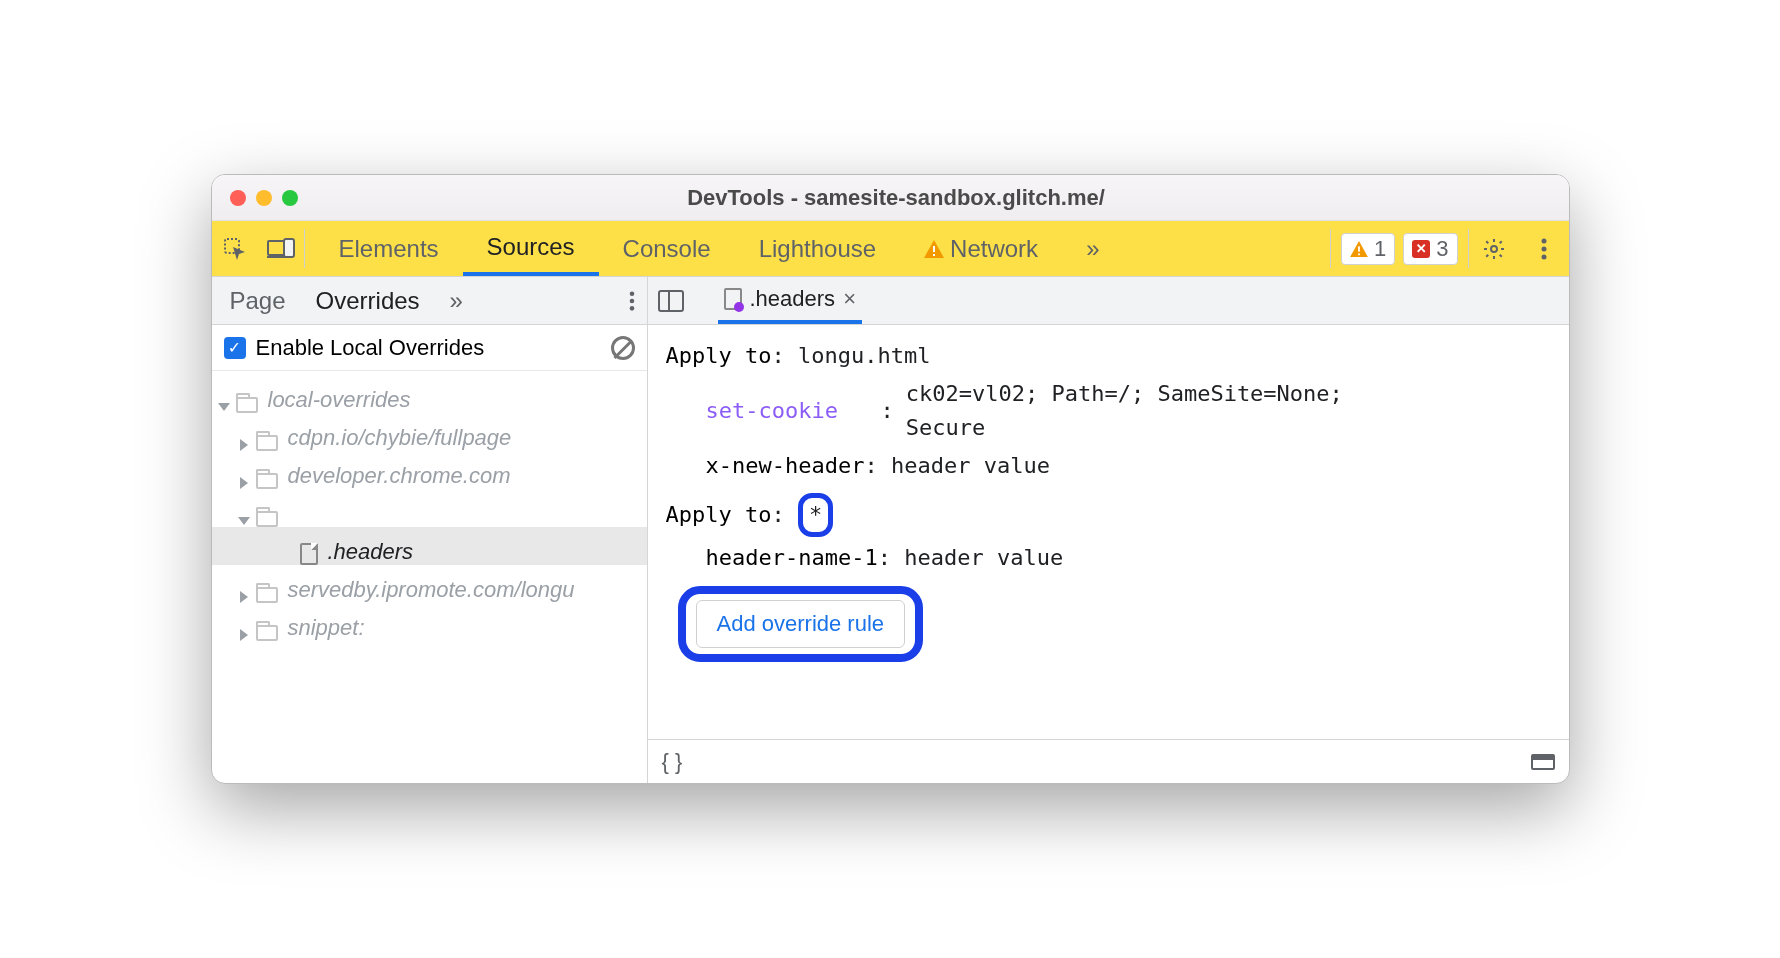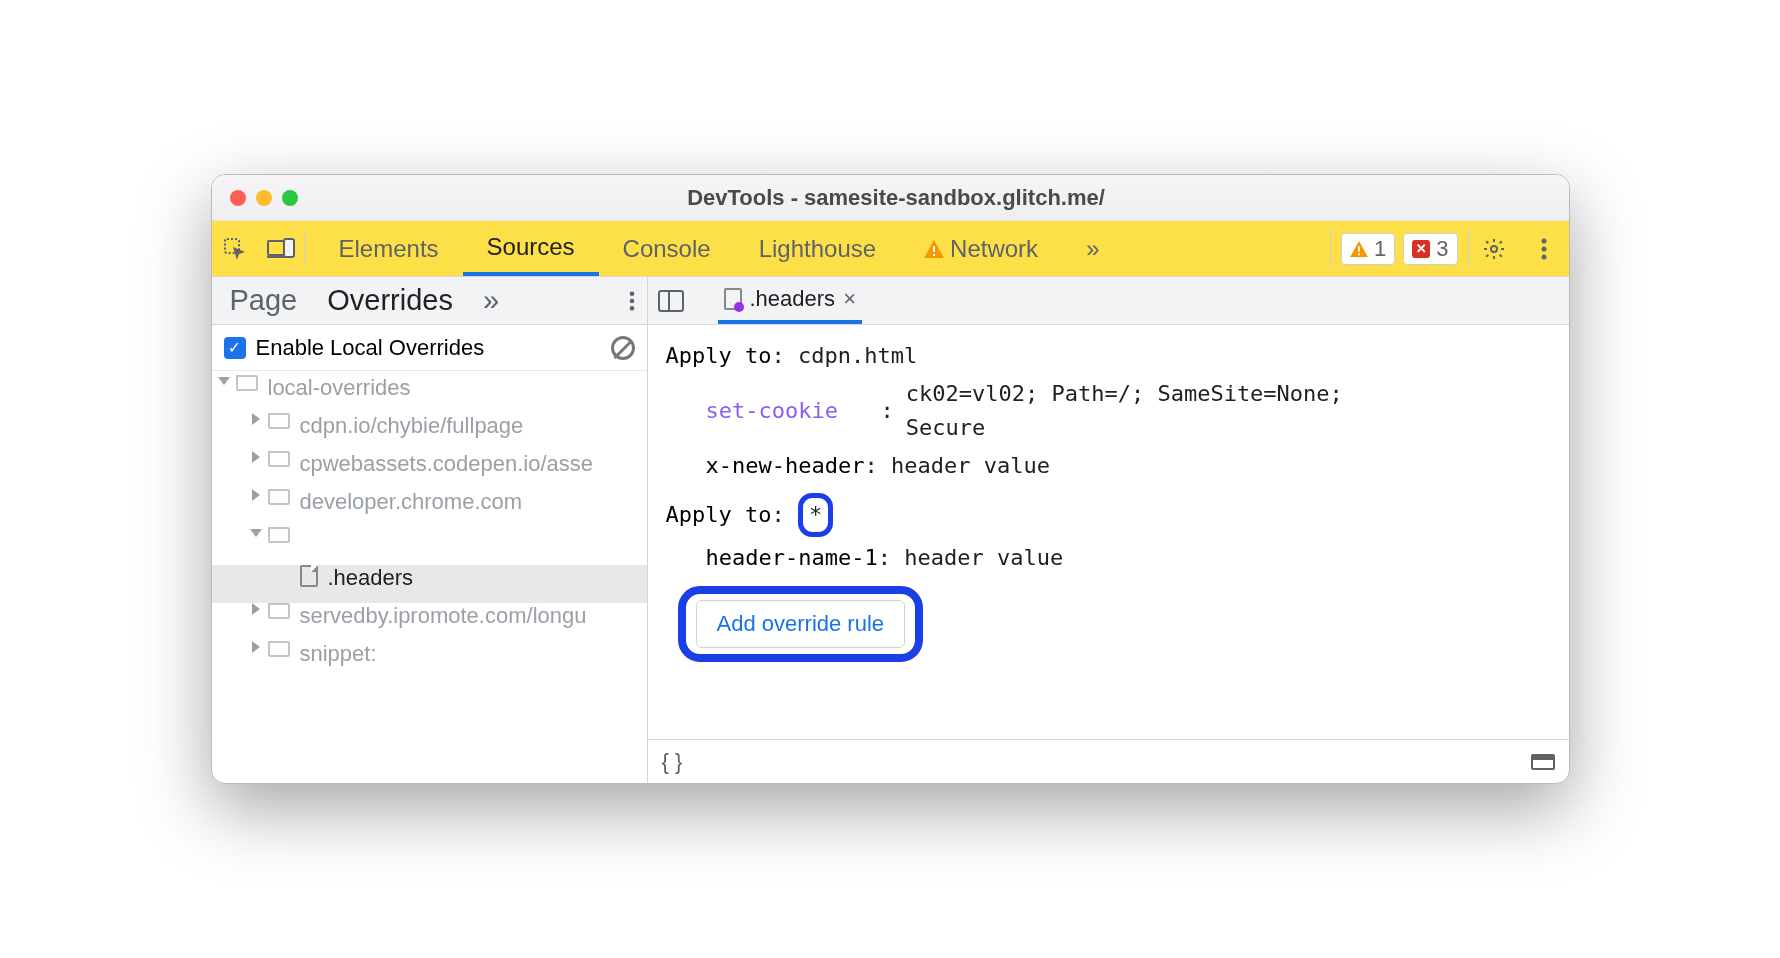--- a/index.html
+++ b/index.html
@@ -28,7 +28,7 @@
   
   .content { display:flex; height:506px; }
   .sidebar { width:436px; border-right:1px solid #d5d5d5; display:flex; flex-direction:column; min-width:0;}
-  .side-tabs { height:48px; border-bottom:1px solid #d5d5d5; display:flex; align-items:center; background:#f1f3f4; font-size:29px; color:#5f6368; padding:0 12px; gap:18px;}
+  .side-tabs { height:48px; border-bottom:1px solid #d5d5d5; display:flex; align-items:center; background:#f1f3f4; font-size:24px; color:#5f6368; padding:0 12px; gap:18px;}
   .side-tabs .stab { cursor:pointer; padding:0 6px; height:100%; display:flex; align-items:center;}
   .side-tabs .stab.active { color:#202124; font-weight:500;}
   .side-tabs .spacer { flex:1; }

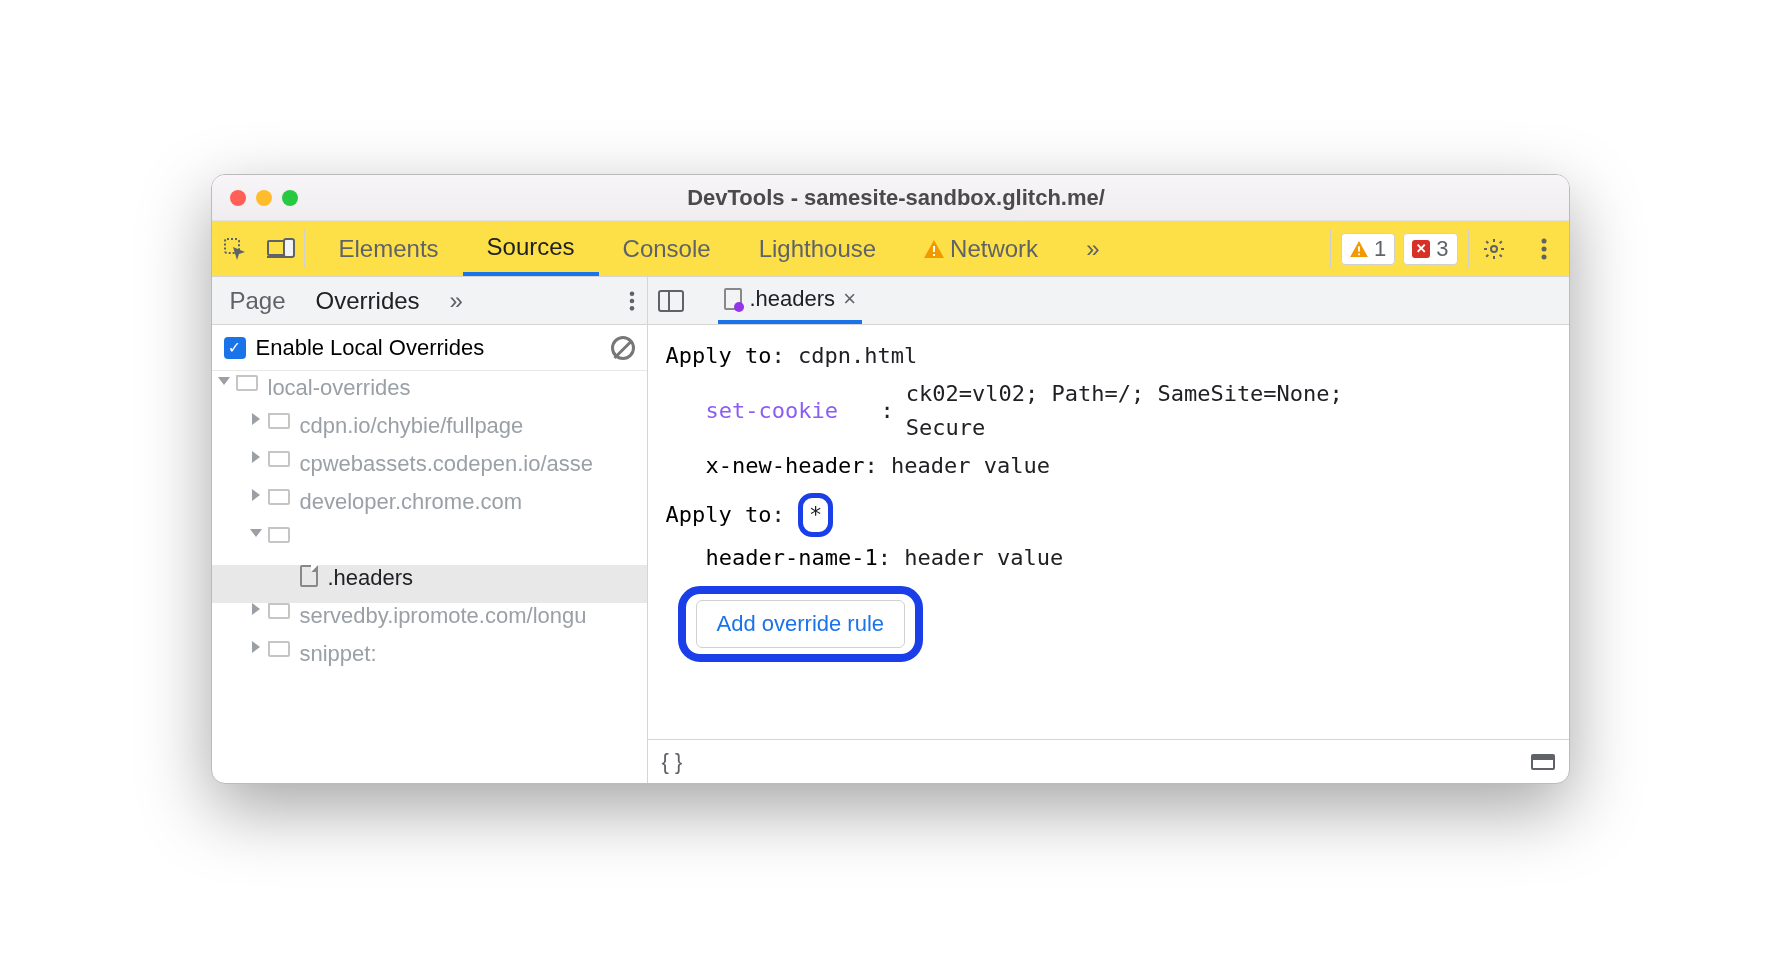--- a/index.html
+++ b/index.html
@@ -227,7 +227,7 @@
         </div>
       </div>
       <div class="editor-body">
-        <div><span class="kw">Apply to</span>: <span>cdpn.html</span></div>
+        <div><span class="kw">Apply to</span>: <span>longu.html</span></div>
         <div class="hdr-row">
           <div class="hdr-name"><span>set-cookie</span></div>
           <div class="colon">:</div>

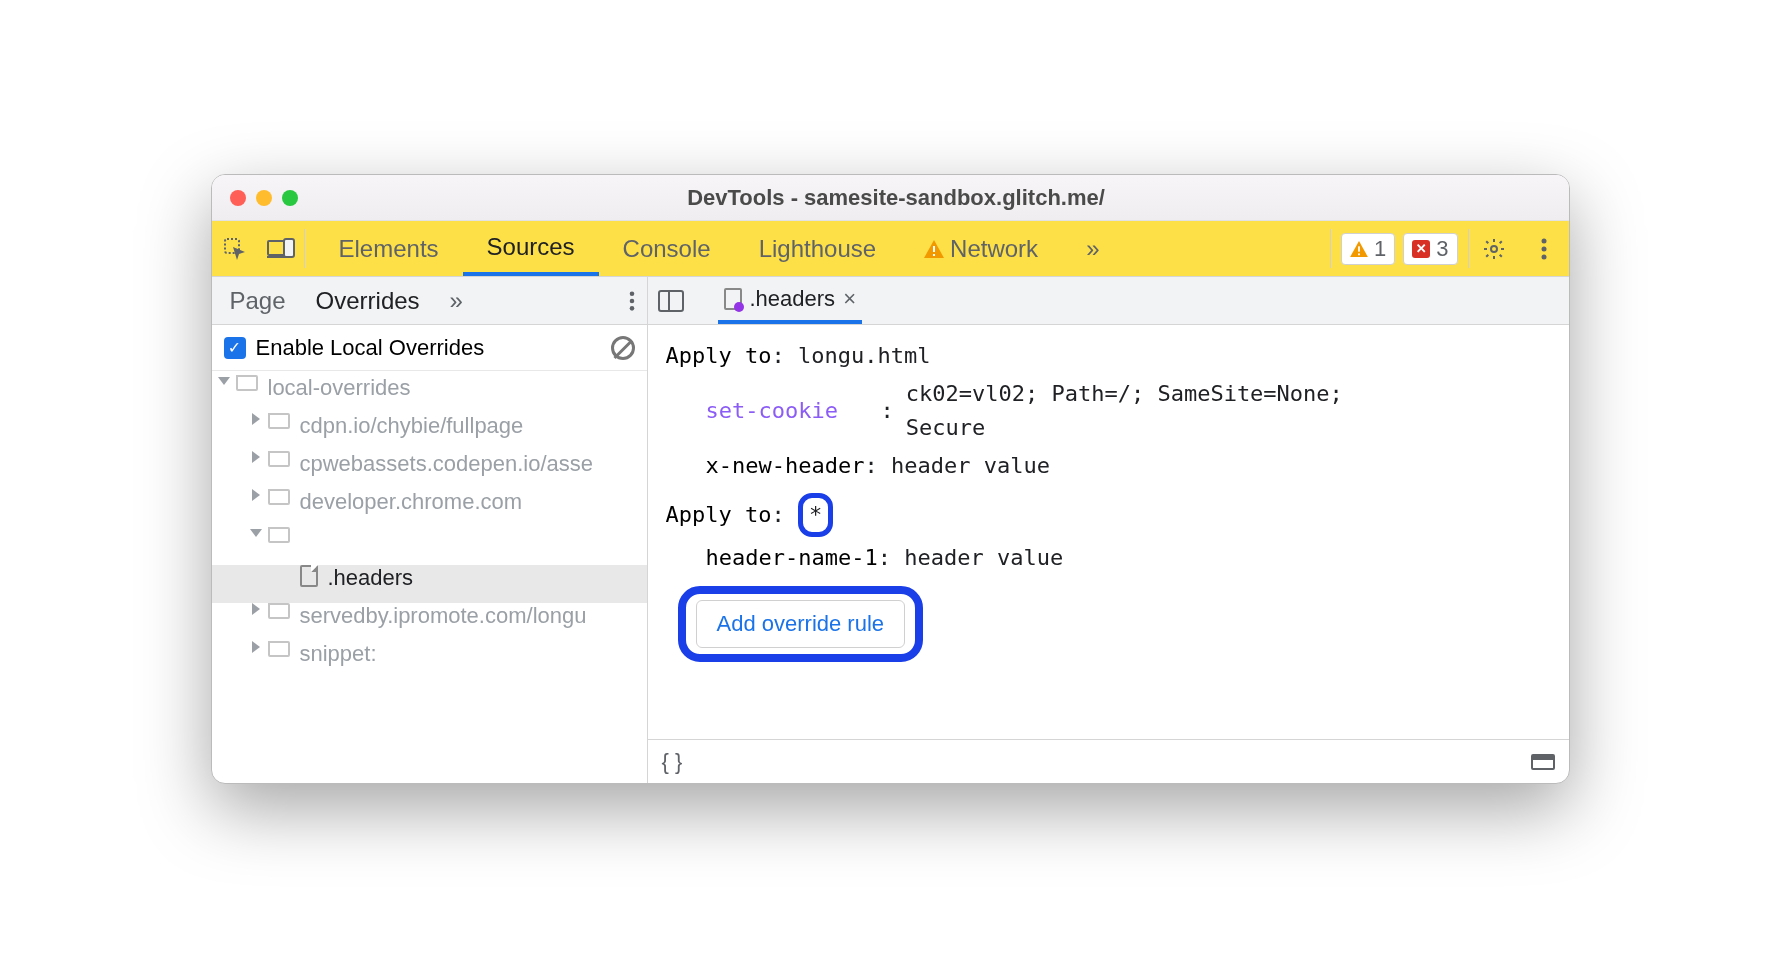--- a/index.html
+++ b/index.html
@@ -38,7 +38,7 @@
   .prohibit { margin-left:auto; width:24px; height:24px; border:3px solid #777; border-radius:50%; position:relative;}
   .prohibit::after { content:""; position:absolute; width:24px; height:3px; background:#777; top:9px; left:-3px; transform:rotate(-45deg);}
   .tree { flex:1; overflow:hidden; font-size:22px; color:#9aa0a6; padding-top:4px;}
-  .tree-row { display:flex; align-items:flex-start; height:38px; padding-left:8px; white-space:nowrap; overflow:hidden; cursor:pointer;}
+  .tree-row { display:flex; align-items:flex-end; height:38px; padding-left:8px; white-space:nowrap; overflow:hidden; cursor:pointer;font-style:italic;}
   .tree-row.selected { background:#e8e8e8; color:#202124;}
   .tri { display:inline-block; width:0; height:0; border-left:8px solid #9aa0a6; border-top:6px solid transparent; border-bottom:6px solid transparent; margin-right:8px;}
   .tri.down { transform:rotate(90deg); }

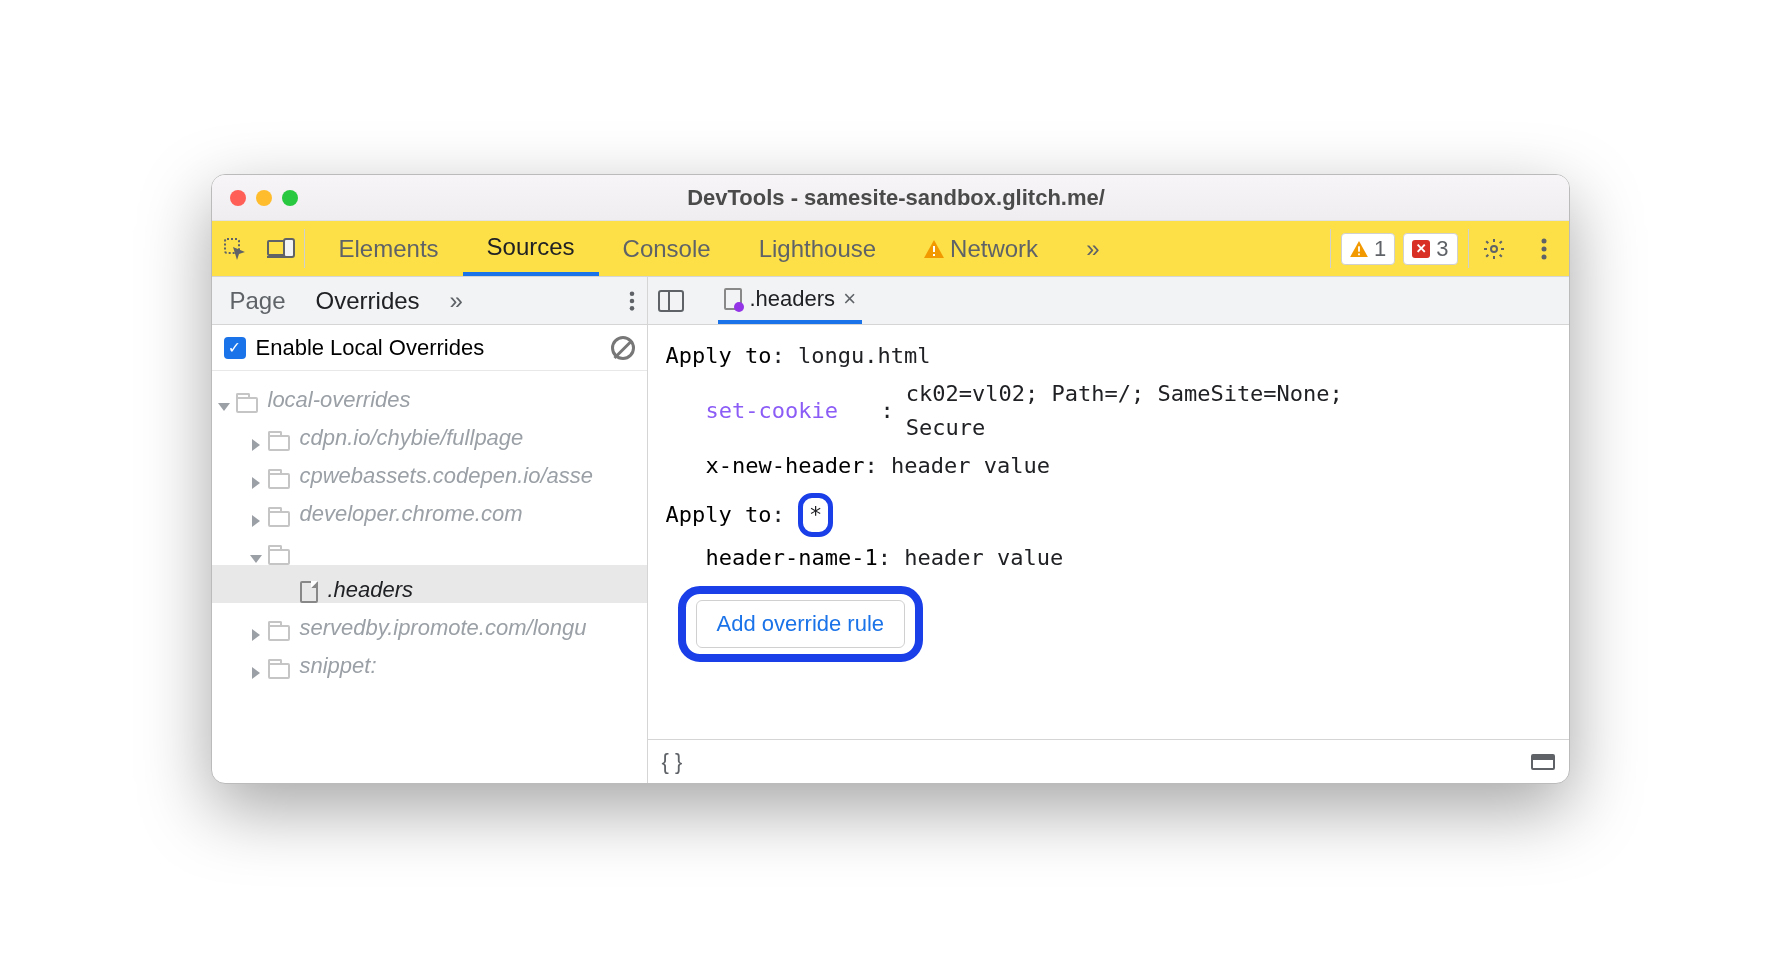--- a/index.html
+++ b/index.html
@@ -47,7 +47,7 @@
   .file-icon { width:18px; height:22px; border:2px solid #888; border-radius:2px; margin-right:10px; position:relative; flex-shrink:0;}
   .file-icon::after { content:""; position:absolute; width:0; height:0; border-top:7px solid #fff; border-right:7px solid transparent; top:-2px; right:-2px;}
   .file-icon::before { content:""; position:absolute; width:0; height:0; border-bottom:7px solid #888; border-left:7px solid transparent; top:-2px; right:-2px;}
-  .indent-1 { padding-left:40px; } .indent-3 { padding-left:88px; }
+  .indent-1 { padding-left:28px; } .indent-3 { padding-left:88px; }
   
   .editor { flex:1; display:flex; flex-direction:column; min-width:0;}
   .editor-tabs { height:48px; border-bottom:1px solid #d5d5d5; background:#f1f3f4; display:flex; align-items:center; padding:0 10px; gap:14px;}

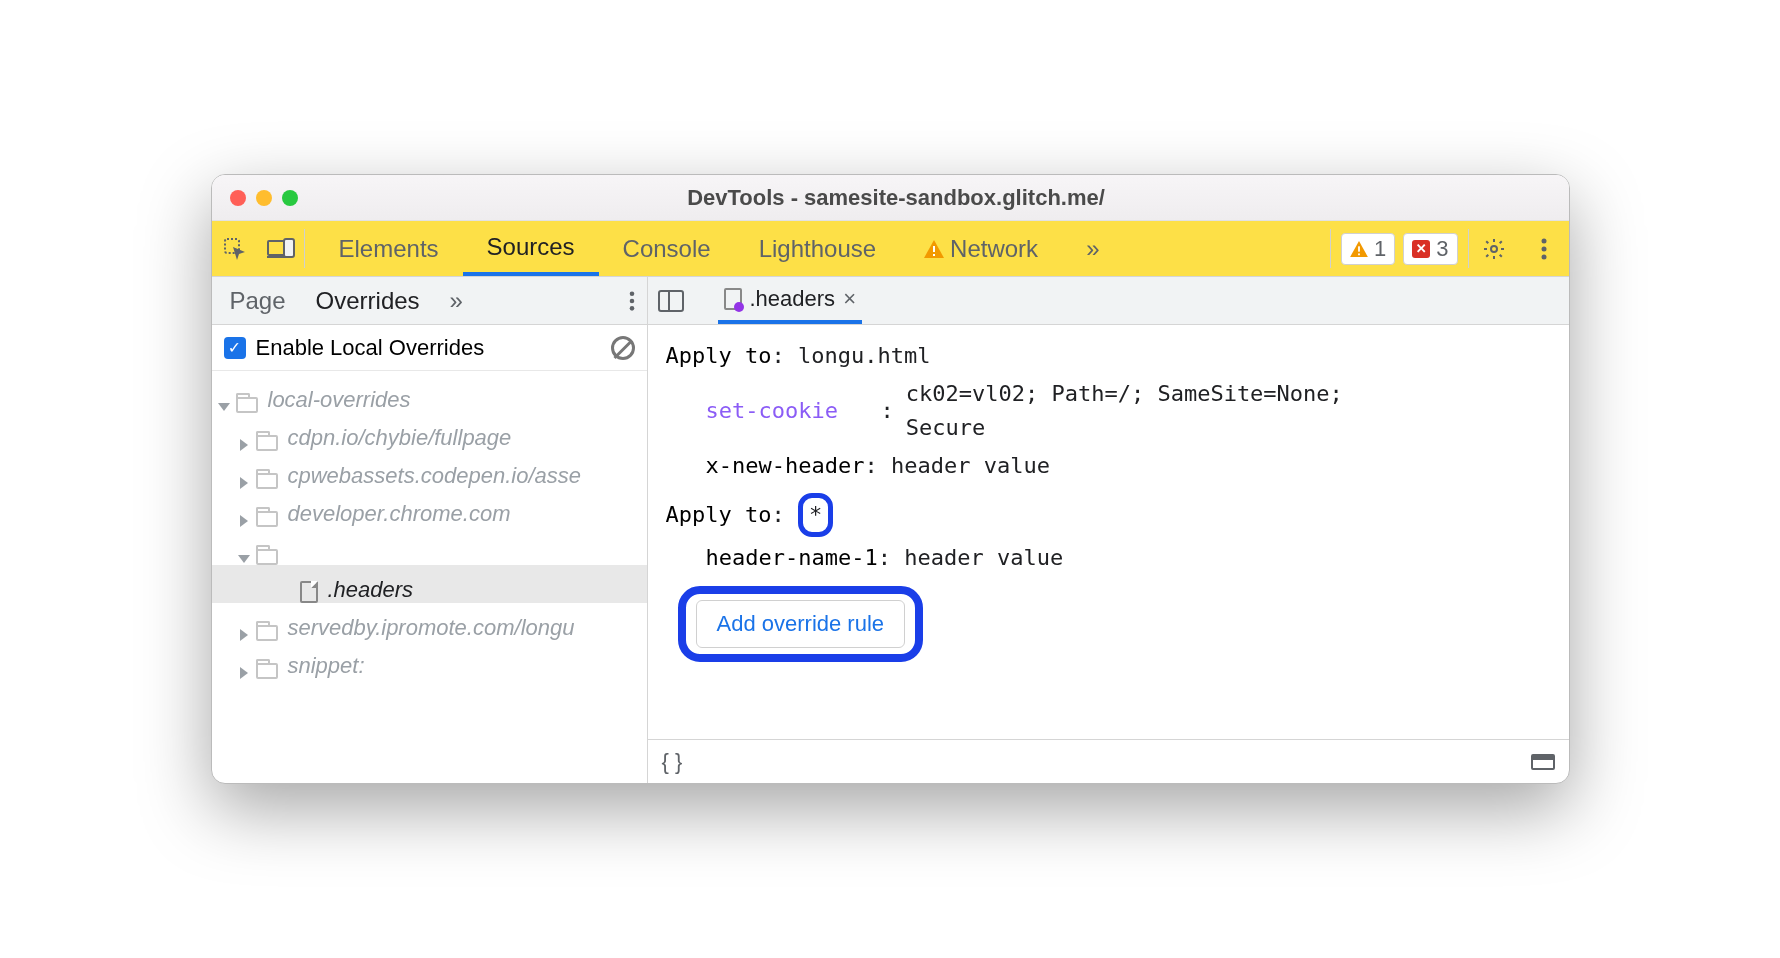--- a/index.html
+++ b/index.html
@@ -186,11 +186,6 @@
         <div class="tree-row indent-1">
               <span class="tri"></span>
               <span class="folder-icon"></span>
-              <span>cpwebassets.codepen.io/asse</span>
-            </div>
-        <div class="tree-row indent-1">
-              <span class="tri"></span>
-              <span class="folder-icon"></span>
               <span>developer.chrome.com</span>
             </div>
         <div class="tree-row indent-1">

